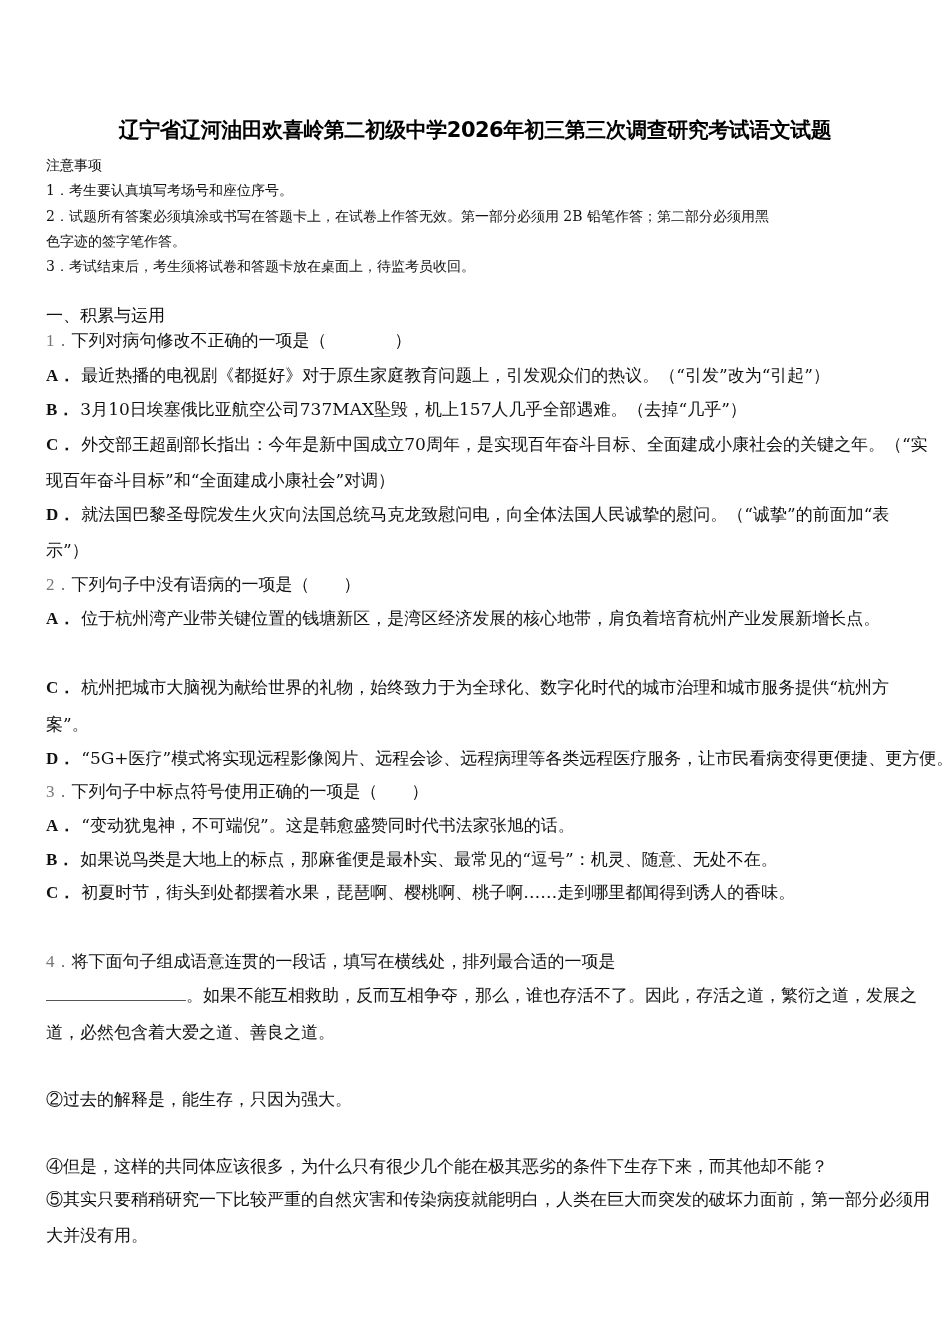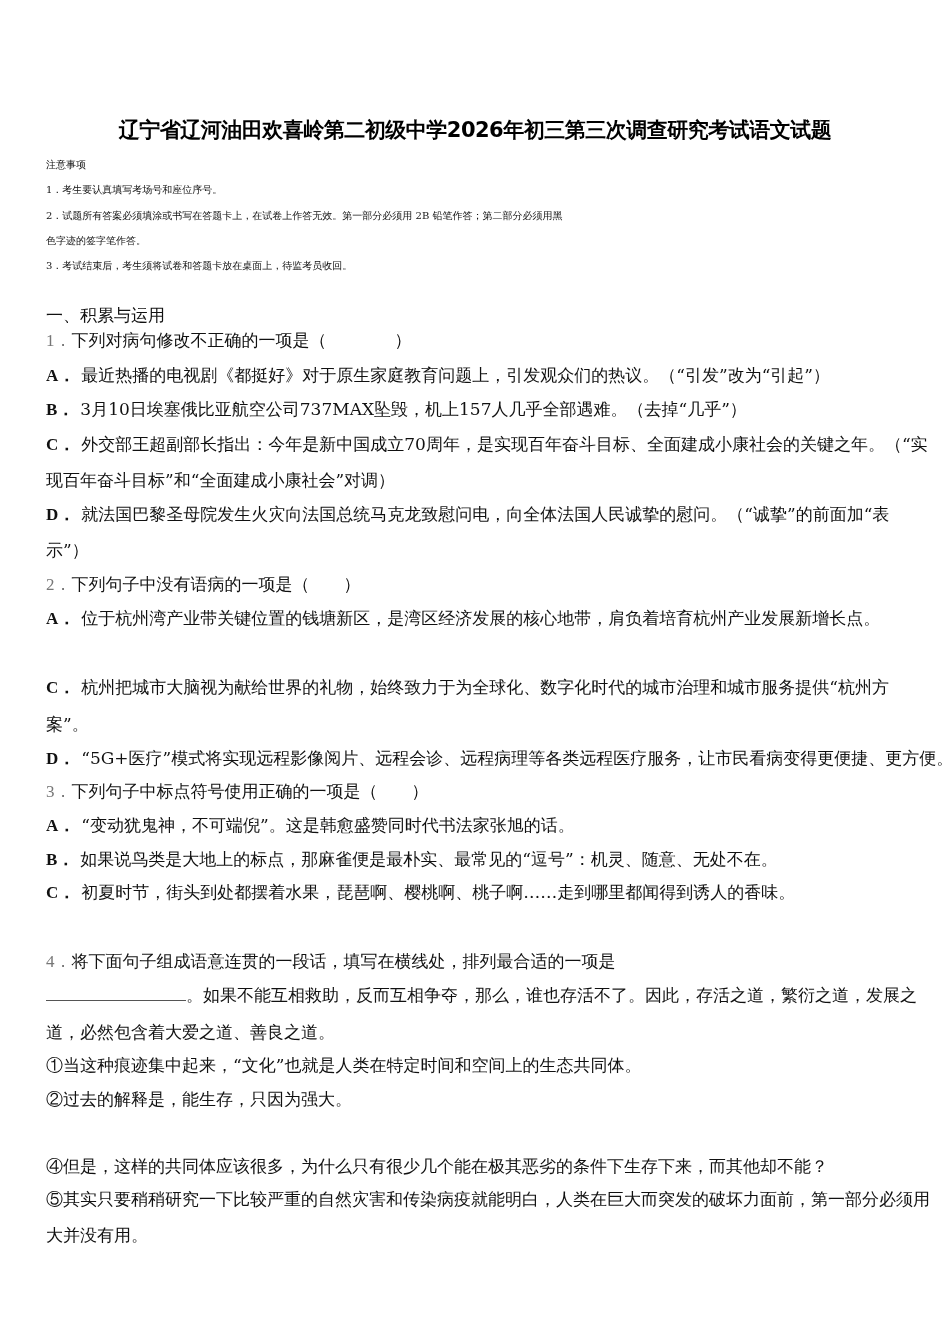--- a/index.html
+++ b/index.html
@@ -41,7 +41,7 @@
       line-height: 18px;
       color: #111;
     }
-    .notice { font-size: 10px; }
+    .notice { font-size: 14px; }
     .qnum {
       color: #777;
       font-family: "Liberation Serif", serif;

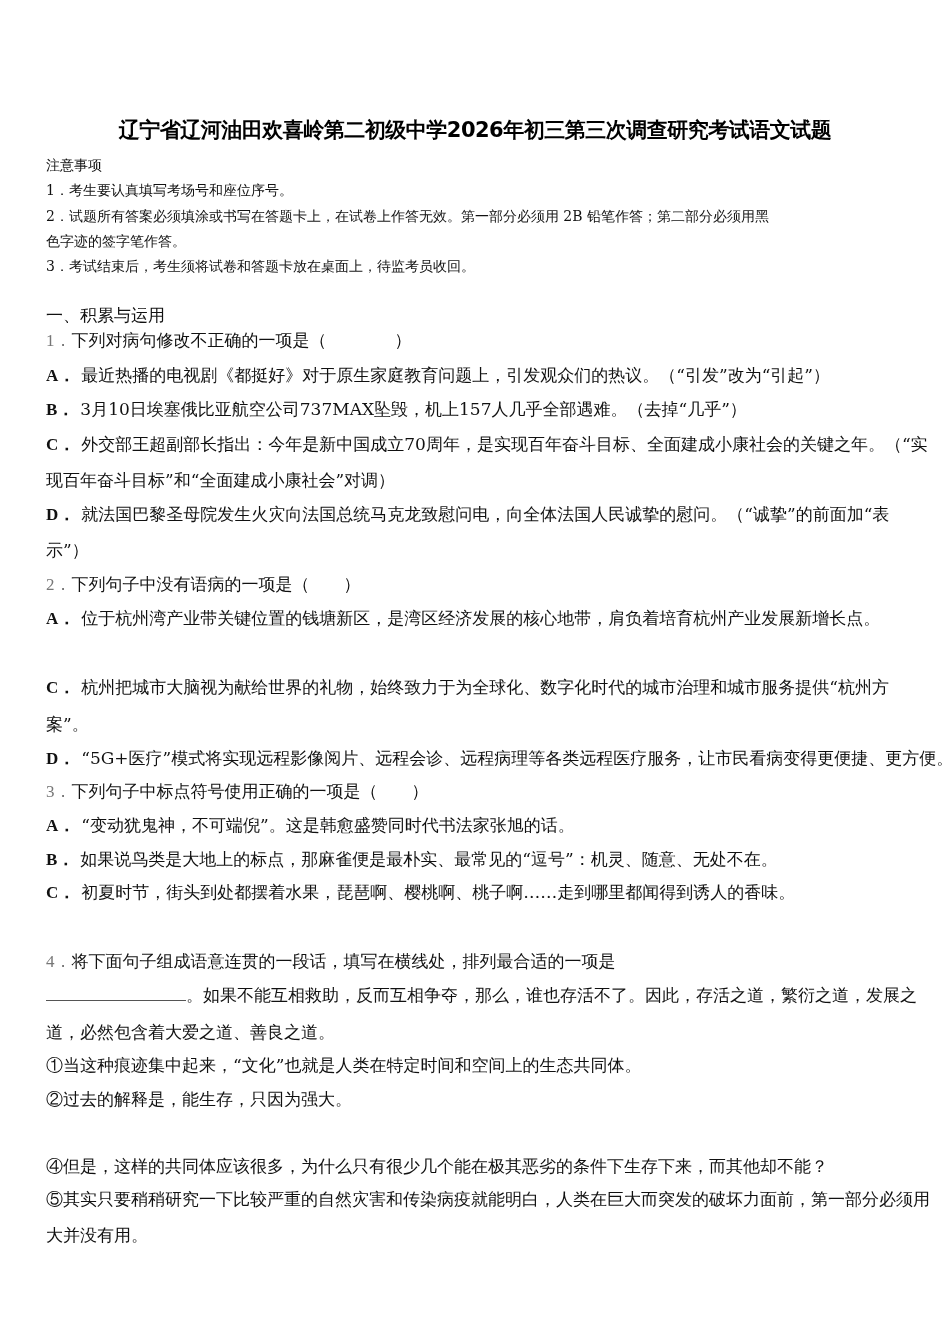--- a/index.html
+++ b/index.html
@@ -126,7 +126,6 @@
     <span class="blank"></span><span>。如果不能互相救助，反而互相争夺，那么，谁也存活不了。因此，存活之道，繁衍之道，发展之</span>
   </div>
   <div class="line" style="top:1019px">道，必然包含着大爱之道、善良之道。</div>
-  <div class="line" style="top:1052px">①当这种痕迹集中起来，“文化”也就是人类在特定时间和空间上的生态共同体。</div>
   <div class="line" style="top:1086px">②过去的解释是，能生存，只因为强大。</div>
   <div class="line" style="top:1153px">④但是，这样的共同体应该很多，为什么只有很少几个能在极其恶劣的条件下生存下来，而其他却不能？</div>
   <div class="line" style="top:1186px">⑤其实只要稍稍研究一下比较严重的自然灾害和传染病疫就能明白，人类在巨大而突发的破坏力面前，第一部分必须用</div>

